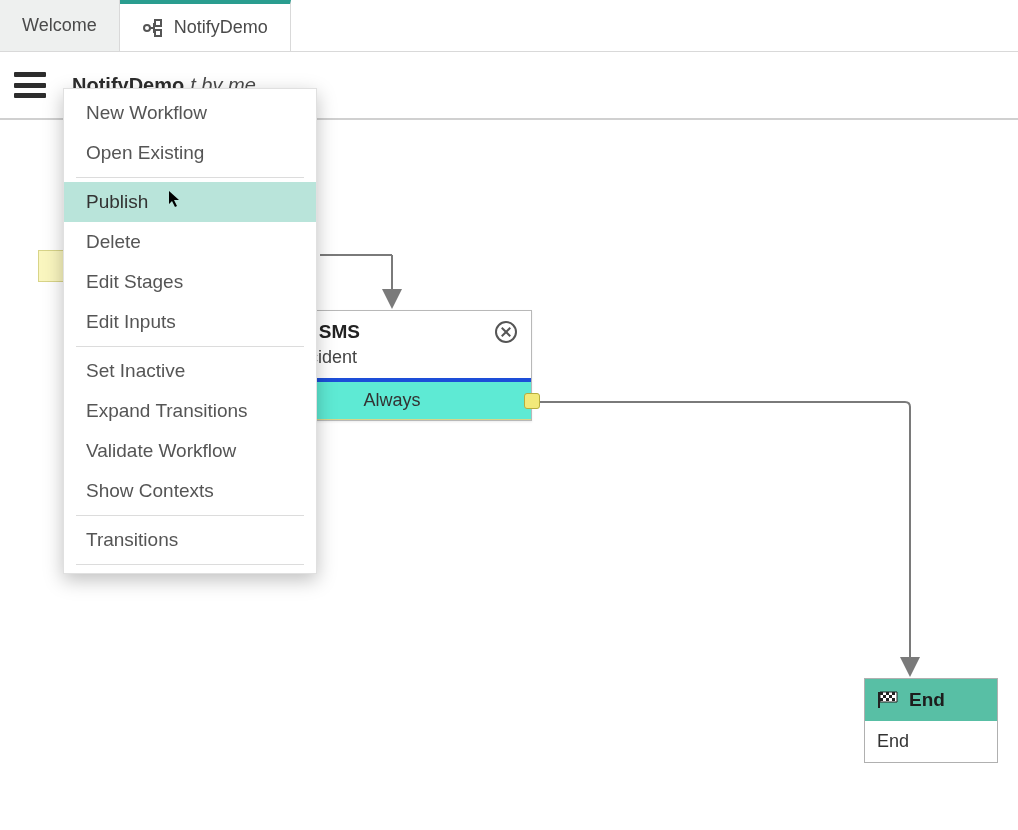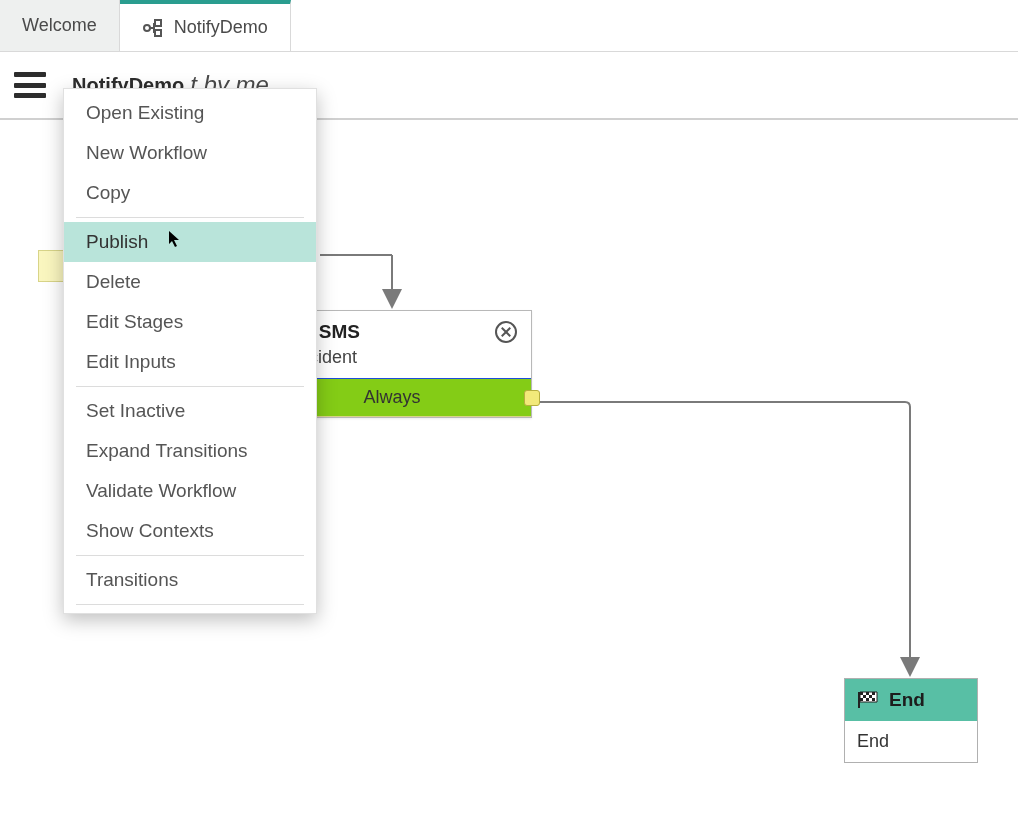--- a/index.html
+++ b/index.html
@@ -68,7 +68,7 @@
     color: #2d2d2d;
   }
   .page-subtitle {
-    font-size: 24px;
+    font-size: 20px;
     font-style: italic;
     color: #4a4a4a;
     margin-left: 6px;

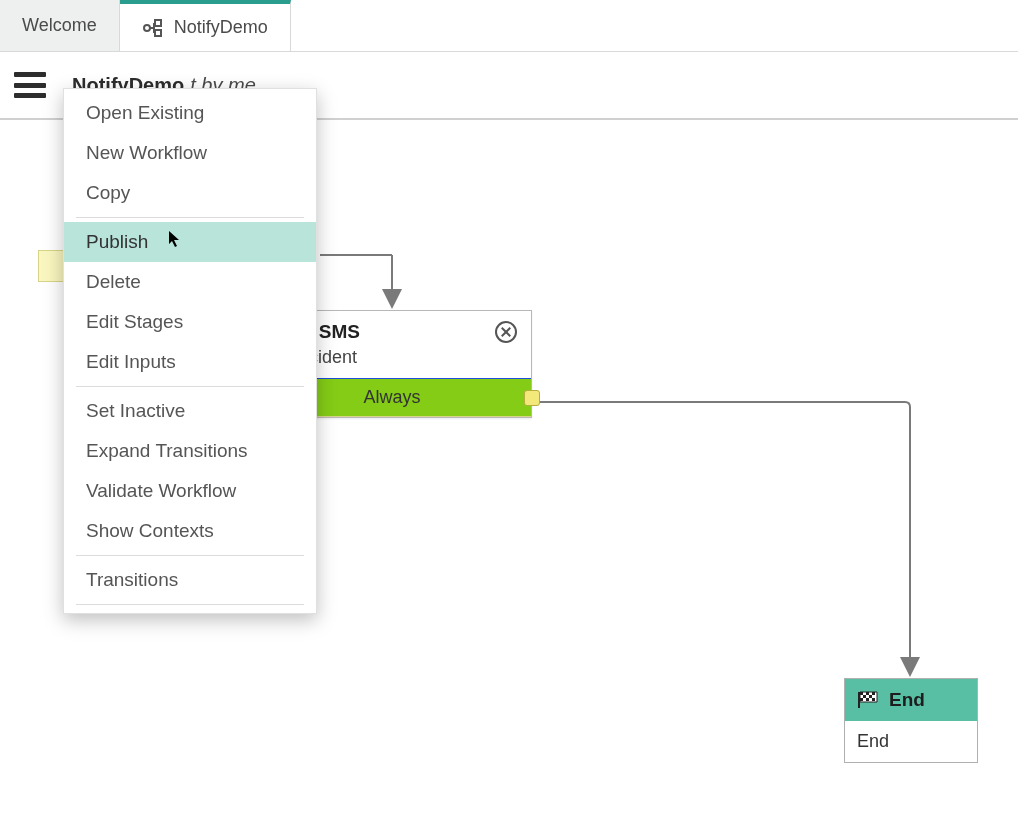--- a/index.html
+++ b/index.html
@@ -318,8 +318,8 @@
 </div>
 
 <div class="context-menu">
+  <div class="menu-item">New Workflow</div>
   <div class="menu-item">Open Existing</div>
-  <div class="menu-item">New Workflow</div>
   <div class="menu-item">Copy</div>
   <div class="menu-sep"></div>
   <div class="menu-item hover">

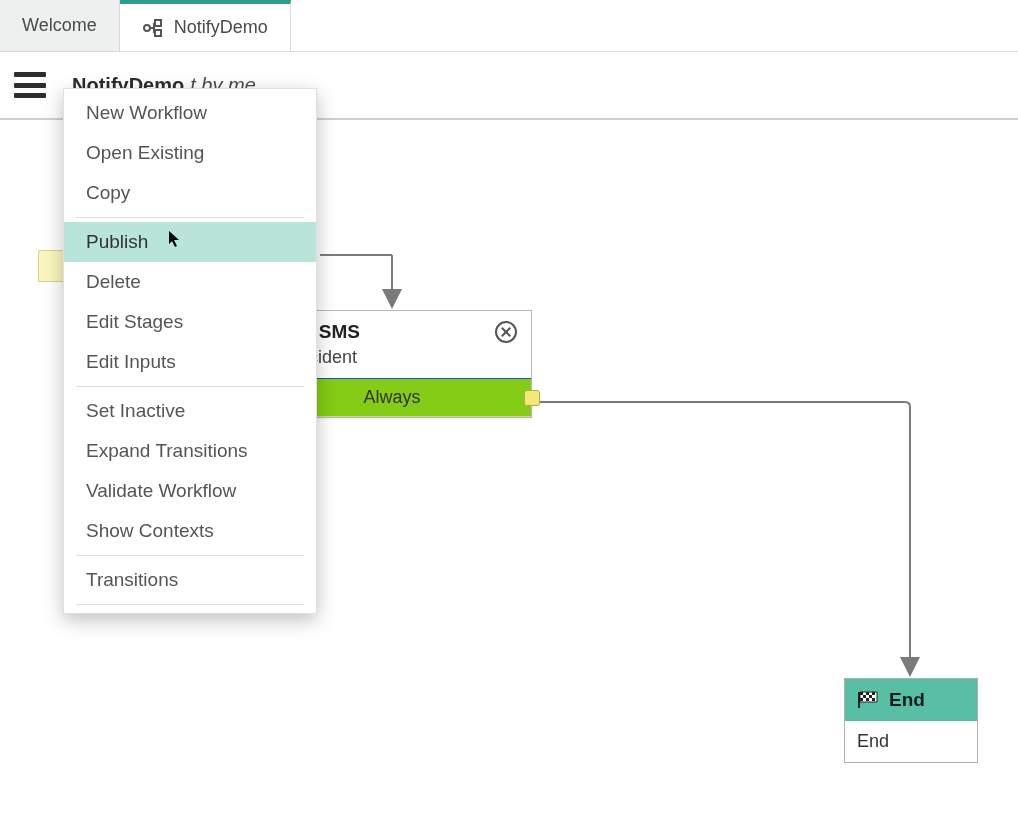--- a/index.html
+++ b/index.html
@@ -320,7 +320,6 @@
 <div class="context-menu">
   <div class="menu-item">New Workflow</div>
   <div class="menu-item">Open Existing</div>
-  <div class="menu-item">Copy</div>
   <div class="menu-sep"></div>
   <div class="menu-item hover">
     <span>Publish</span>

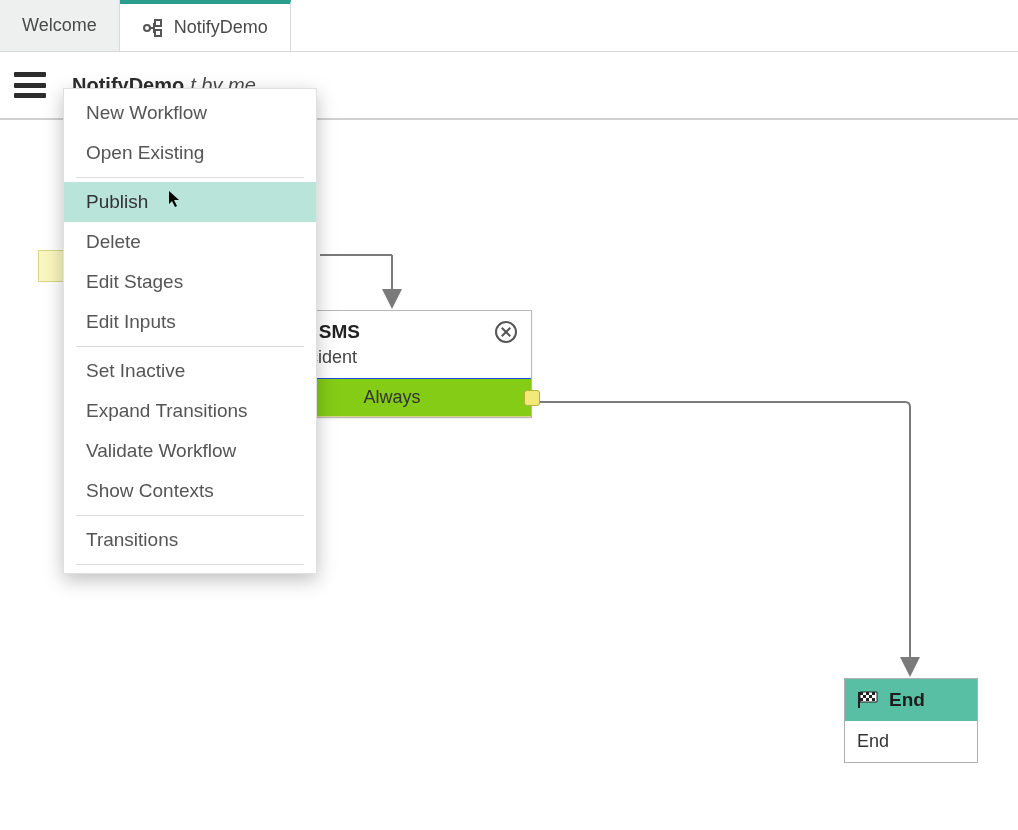--- a/index.html
+++ b/index.html
@@ -149,8 +149,8 @@
     color: #444;
   }
   .activity-condition {
-    background: #84cc16;
-    border-top: 1px solid #1d4ed8;
+    background: #5eead4;
+    border-top: 4px solid #1d4ed8;
     border-bottom: 1px solid #d8d488;
     padding: 8px 14px;
     font-size: 18px;

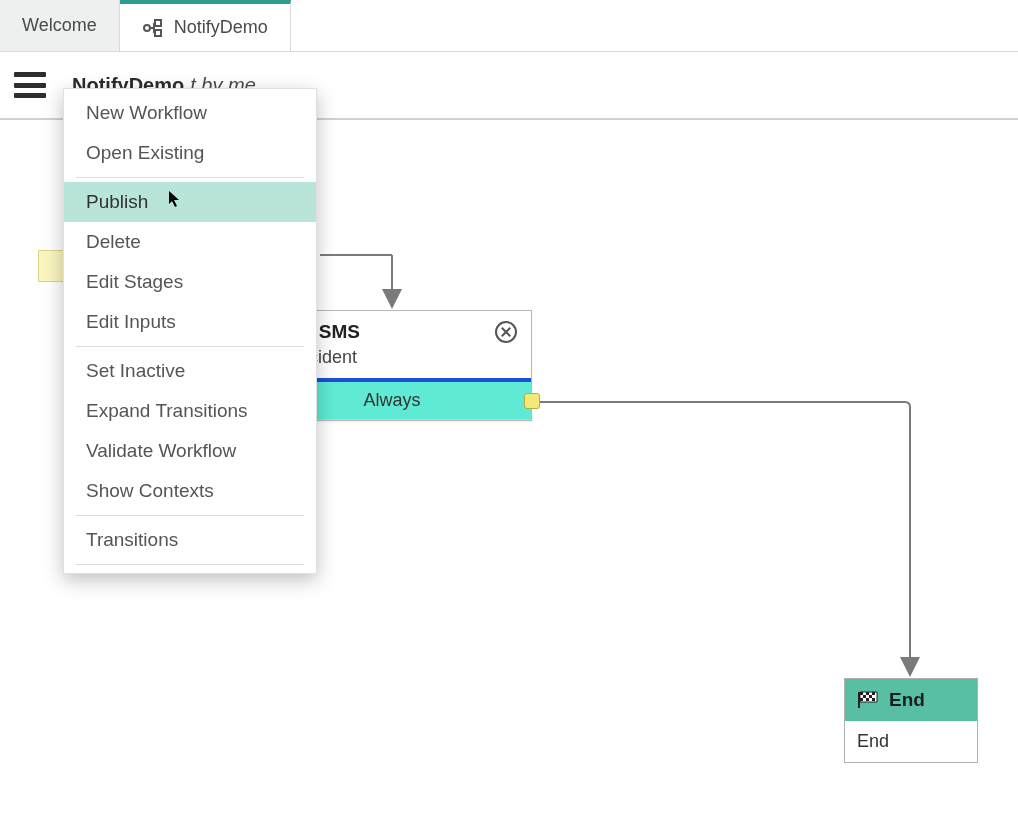--- a/index.html
+++ b/index.html
@@ -171,7 +171,7 @@
   
   .end-node {
     position: absolute;
-    left: 844px; top: 558px;
+    left: 864px; top: 558px;
     width: 134px;
     border: 1px solid #b0b0b0;
     background: #ffffff;

